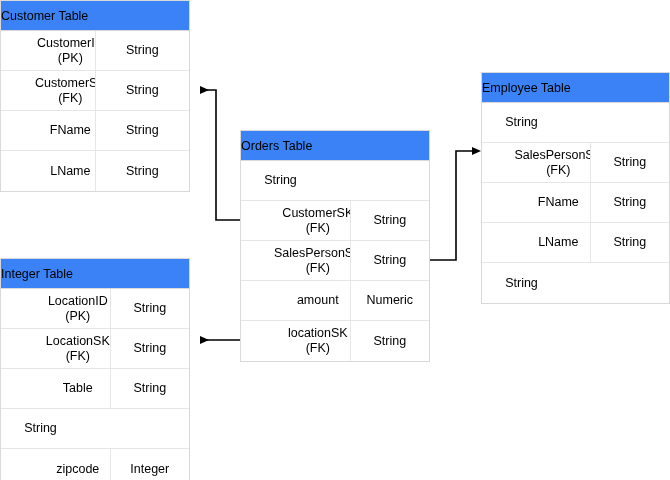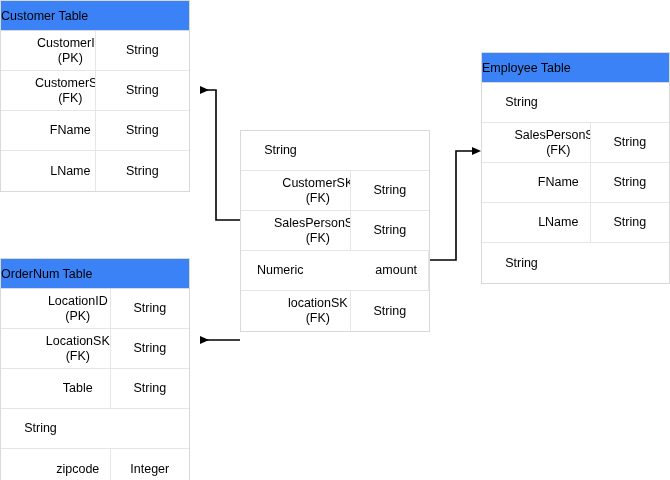--- a/index.html
+++ b/index.html
@@ -81,7 +81,7 @@
   #entity-orders .cell-name { width: 110px; }
   #entity-orders .cell-type { width: 79px; }
 
-  #entity-employee { left: 481px; top: 52px;  width: 189px; }
+  #entity-employee { left: 481px; top: 72px;  width: 189px; }
   #entity-employee .cell-name { width: 109px; }
   #entity-employee .cell-type { width: 79px; }
 

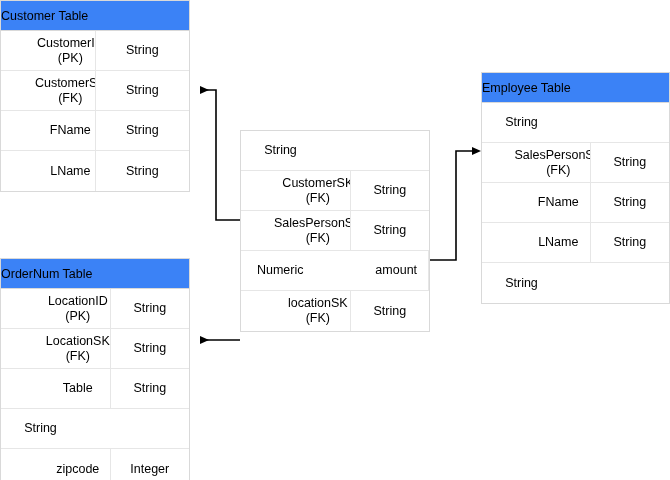--- a/index.html
+++ b/index.html
@@ -146,6 +146,7 @@
   </div>
 
   <div class="entity" id="entity-orders">
+    <div class="entity-header">Orders Table</div>
 
     <div class="entity-row">
       <div class="cell cell-type">String</div>

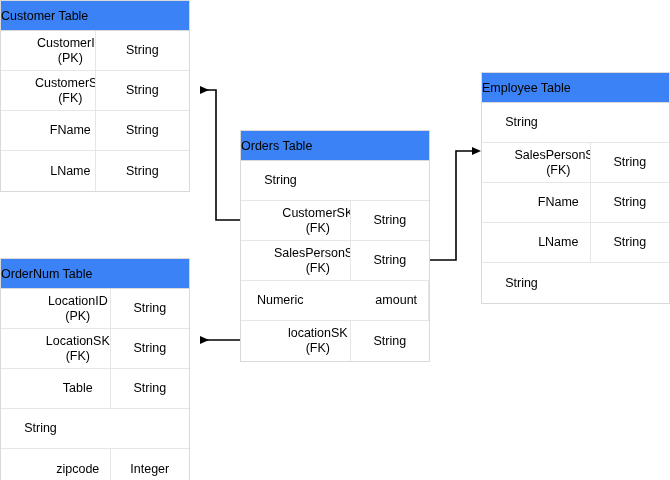--- a/index.html
+++ b/index.html
@@ -122,7 +122,7 @@
   </div>
 
   <div class="entity" id="entity-location">
-    <div class="entity-header">OrderNum Table</div>
+    <div class="entity-header">Integer Table</div>
 
     <div class="entity-row">
       <div class="cell cell-name">LocationID (PK)</div>

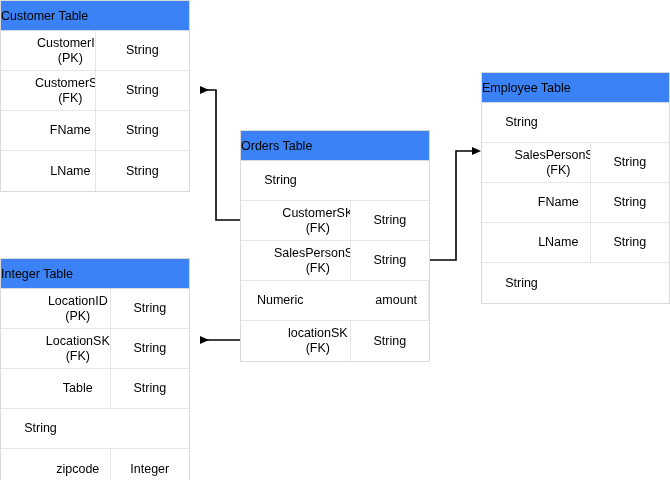--- a/index.html
+++ b/index.html
@@ -160,8 +160,8 @@
       <div class="cell cell-type">String</div>
     </div>
     <div class="entity-row">
+      <div class="cell cell-name">amount</div>
       <div class="cell cell-type">Numeric</div>
-      <div class="cell cell-name">amount</div>
     </div>
     <div class="entity-row">
       <div class="cell cell-name">locationSK (FK)</div>

